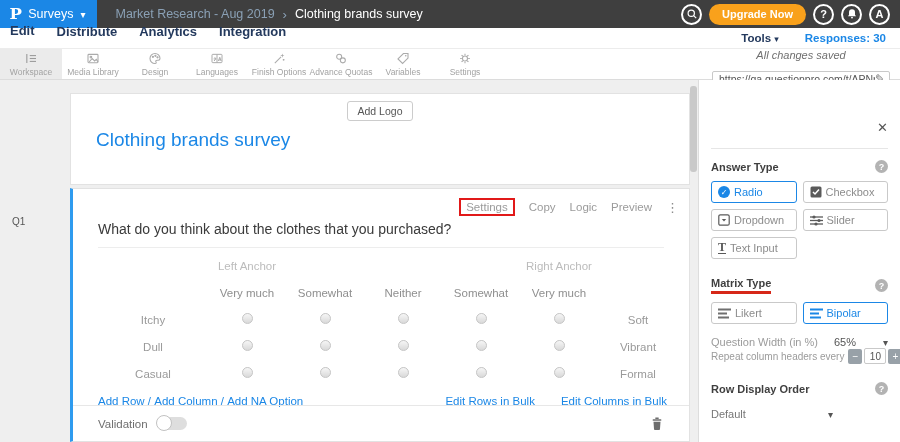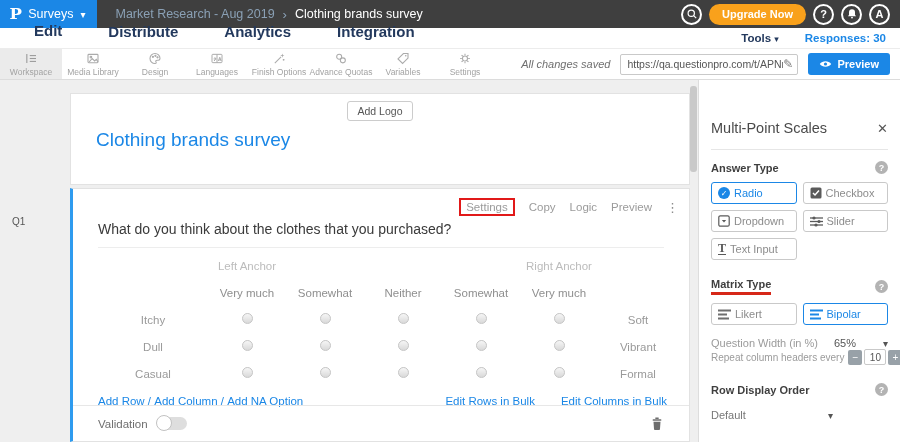--- a/index.html
+++ b/index.html
@@ -23,7 +23,7 @@
 
   
   .navrow { position:absolute; top:28px; left:0; width:900px; height:20px; background:#fff; display:flex; align-items:center; padding:0 10px; }
-  .nav-item { font-size:15px; font-weight:bold; color:#23395d; margin-right:22px; cursor:pointer; padding-bottom:14px;margin-left:24px; }
+  .nav-item { font-size:13px; font-weight:bold; color:#23395d; margin-right:22px; cursor:pointer; padding-bottom:14px; }
   .nav-item.active { border-bottom:2px solid #1b87e6; }
   .nav-right { margin-left:auto; display:flex; align-items:center; gap:26px; padding-right:4px; }
   .tools-label { font-size:11.5px; font-weight:bold; color:#23395d; cursor:pointer; }

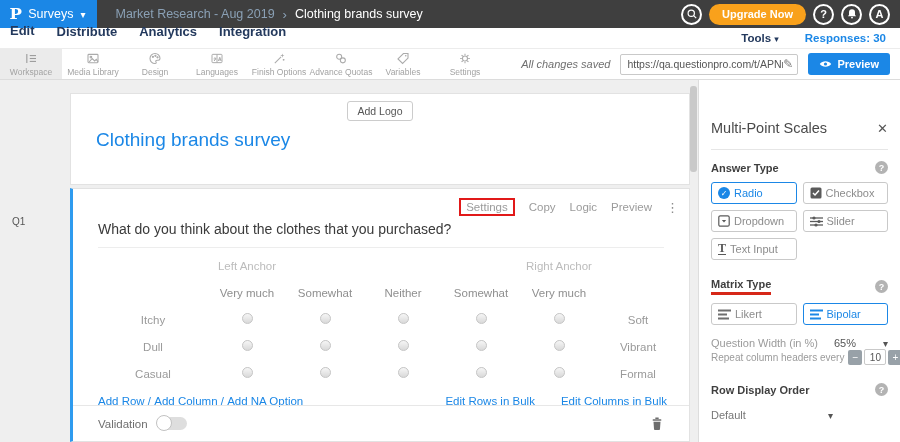--- a/index.html
+++ b/index.html
@@ -36,7 +36,7 @@
   .tool-item.active { background:#ebebeb; }
   .tool-item svg { display:block; }
   .tool-label { font-size:8.5px; color:#a3a3a3; white-space:nowrap; }
-  .toolbar-right { margin-left:auto; display:flex; align-items:center; gap:10px; padding-right:10px; }
+  .toolbar-right { margin-left:auto; display:flex; align-items:center; gap:10px; padding-right:10px;flex-direction:column; }
   .saved-label { font-size:11px; font-style:italic; color:#6f6f6f; }
   .url-box { width:178px; height:21px; border:1px solid #c9c9c9; border-radius:2px; background:#fff; display:flex; align-items:center; padding:0 4px 0 6px; }
   .url-box input { border:none; outline:none; flex:1; font-size:10.5px; color:#555; font-family:inherit; background:transparent; width:150px; }

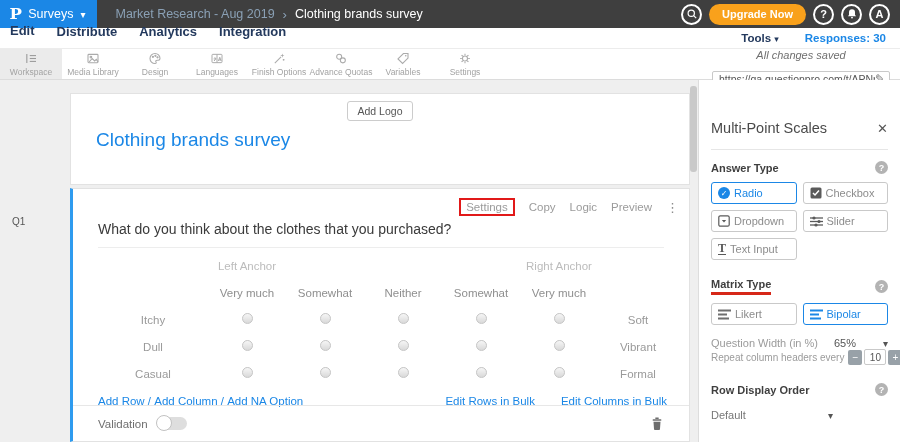--- a/index.html
+++ b/index.html
@@ -353,7 +353,6 @@
 
     <aside class="sidebar">
       <div class="sb-title-row">
-        <span class="sb-title">Multi-Point Scales</span>
         <span class="close-icon">✕</span>
       </div>
       <div class="sb-divider"></div>

